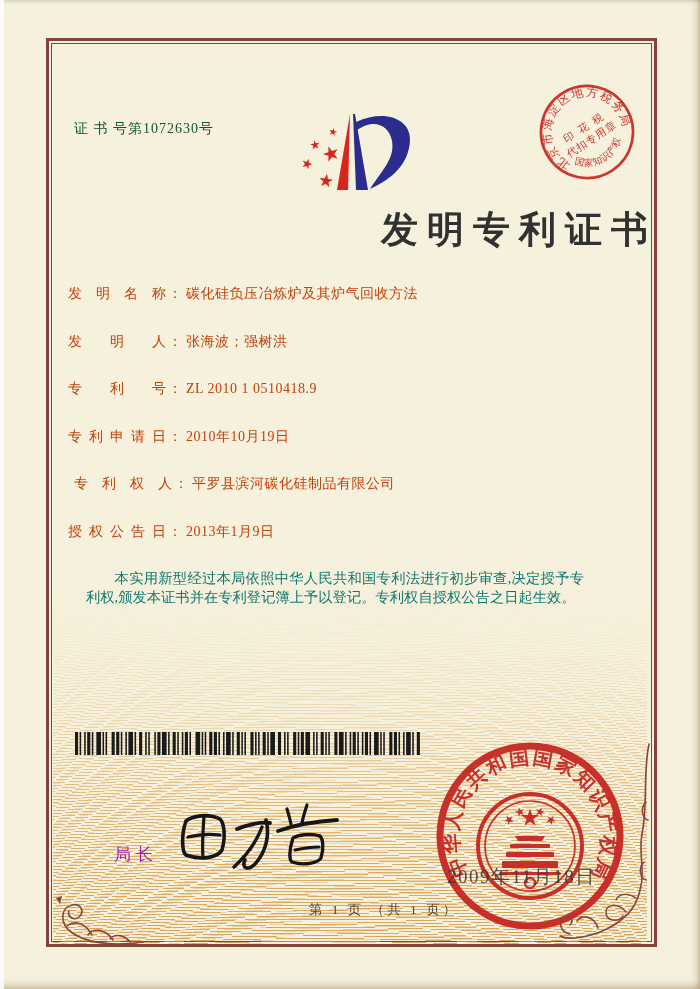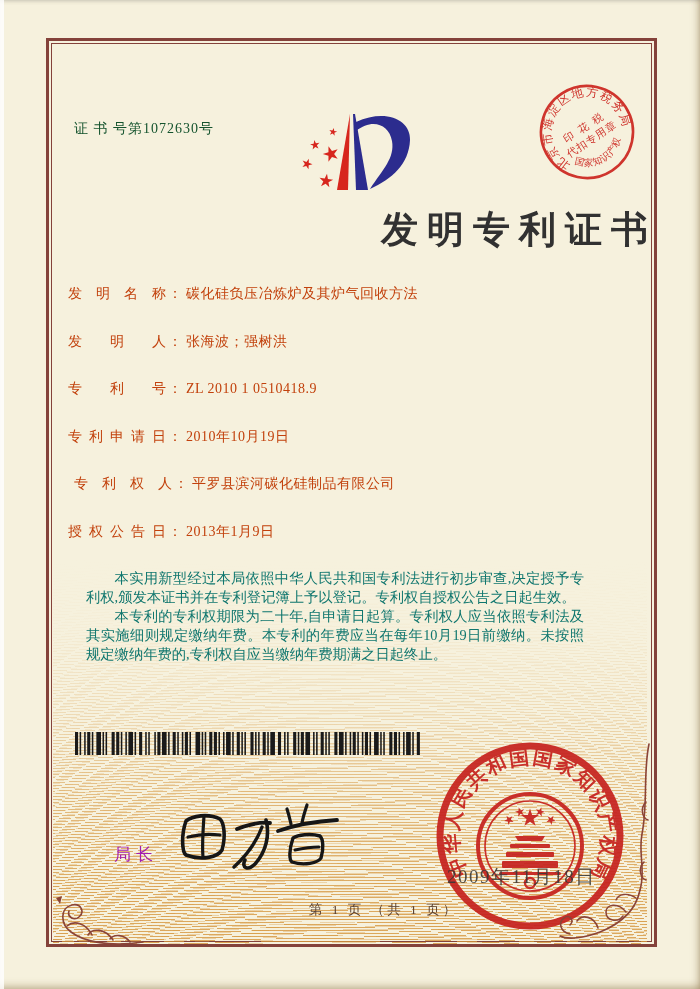--- a/index.html
+++ b/index.html
@@ -105,7 +105,6 @@
 
 <div class="z body-text">
   <p>本实用新型经过本局依照中华人民共和国专利法进行初步审查,决定授予专利权,颁发本证书并在专利登记簿上予以登记。专利权自授权公告之日起生效。</p>
-  <p>本专利的专利权期限为二十年,自申请日起算。专利权人应当依照专利法及其实施细则规定缴纳年费。本专利的年费应当在每年10月19日前缴纳。未按照规定缴纳年费的,专利权自应当缴纳年费期满之日起终止。</p>
 </div>
 
 <svg id="barcode" class="z barcode" width="346" height="24" viewBox="0 0 346 24">

